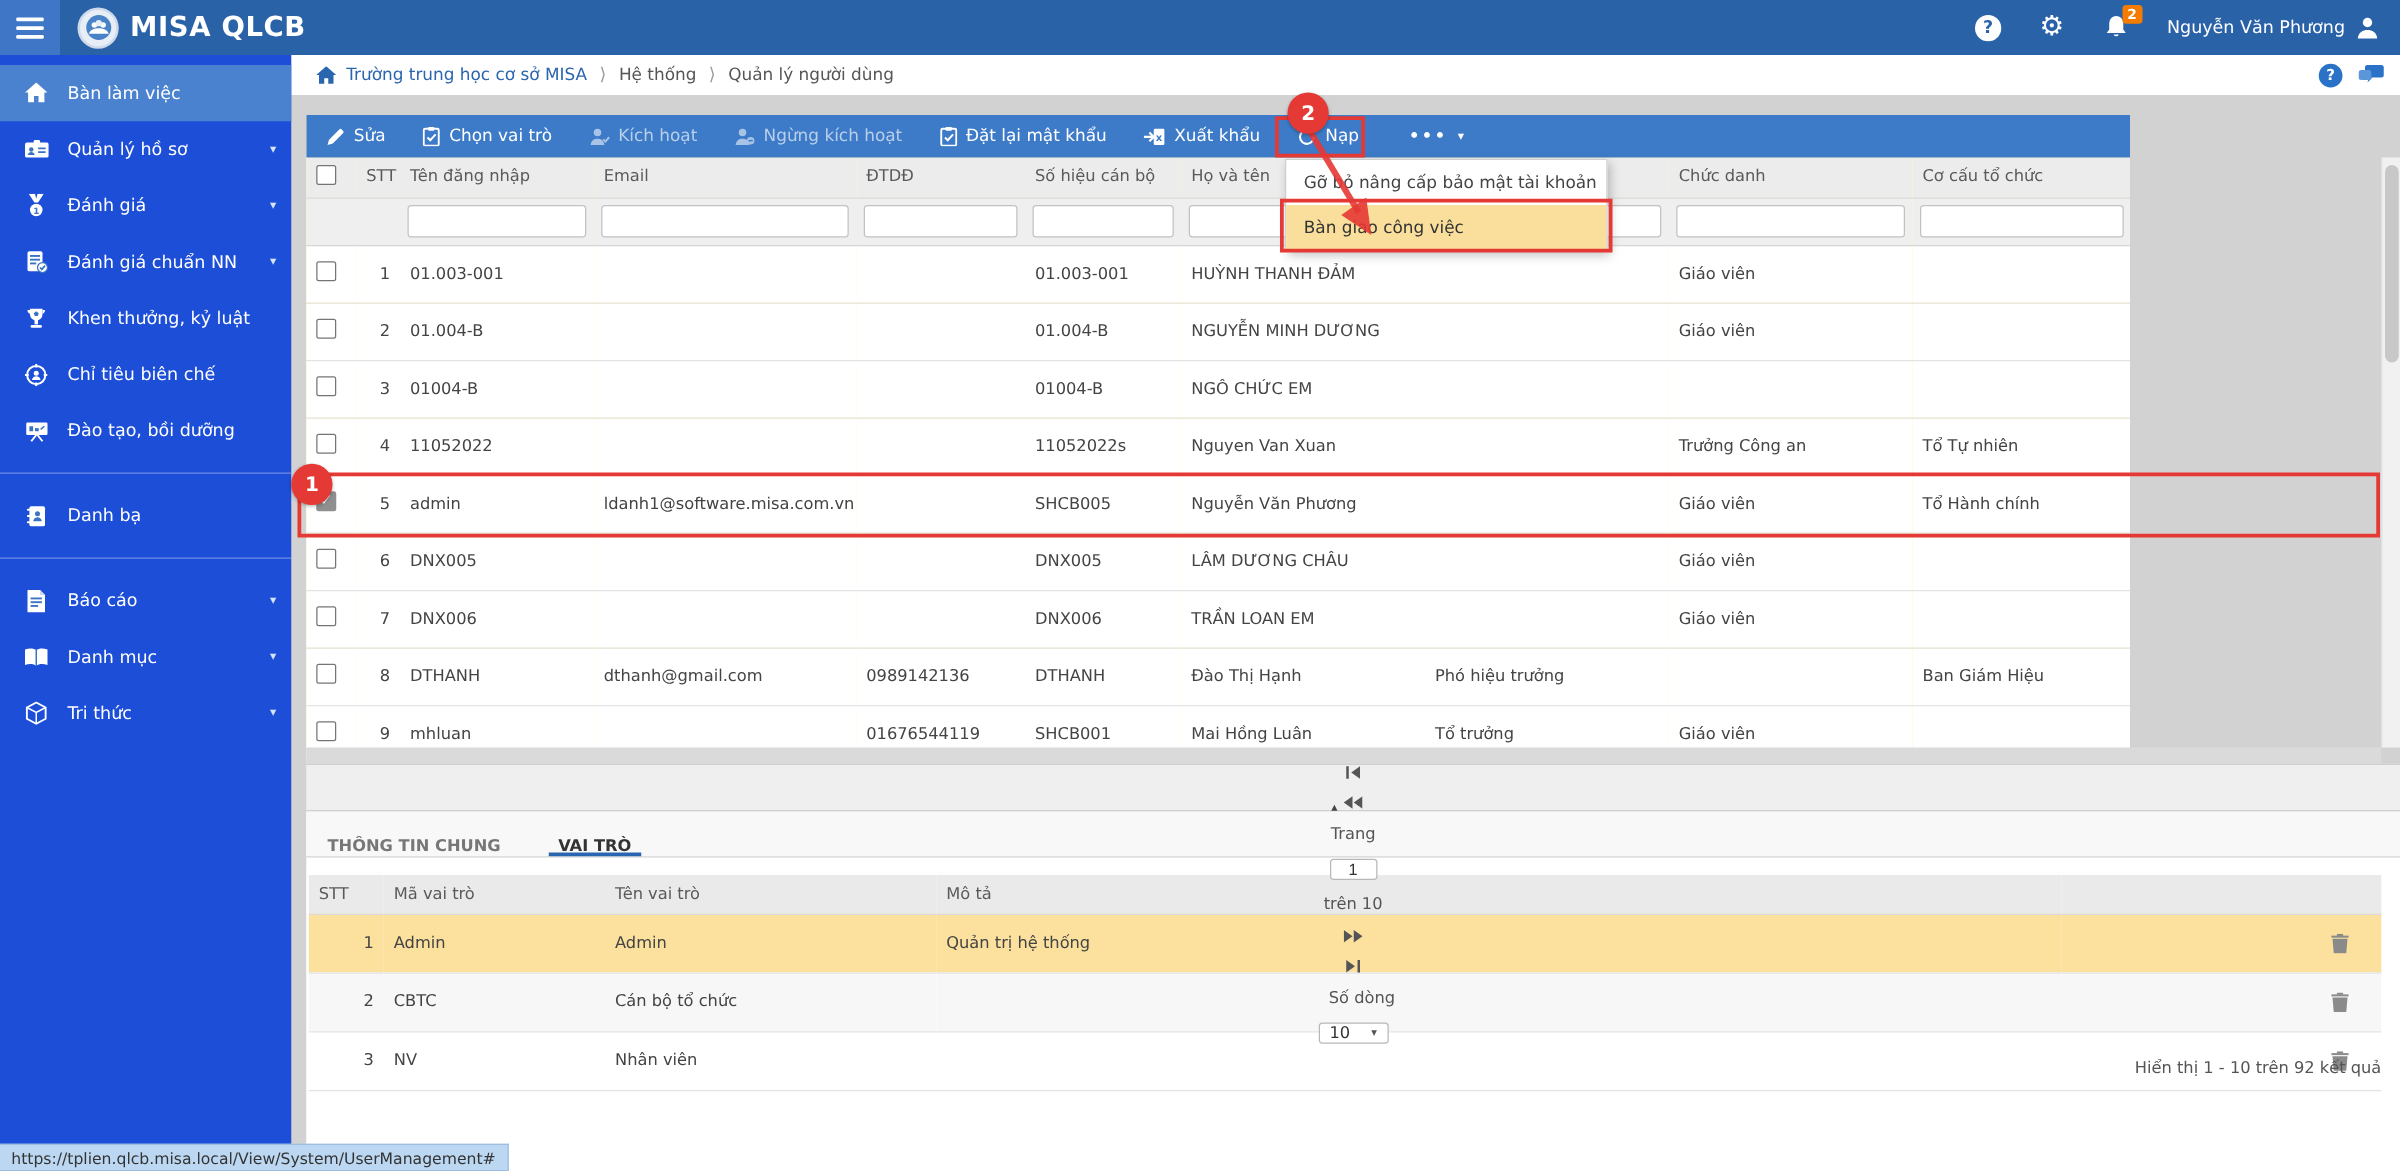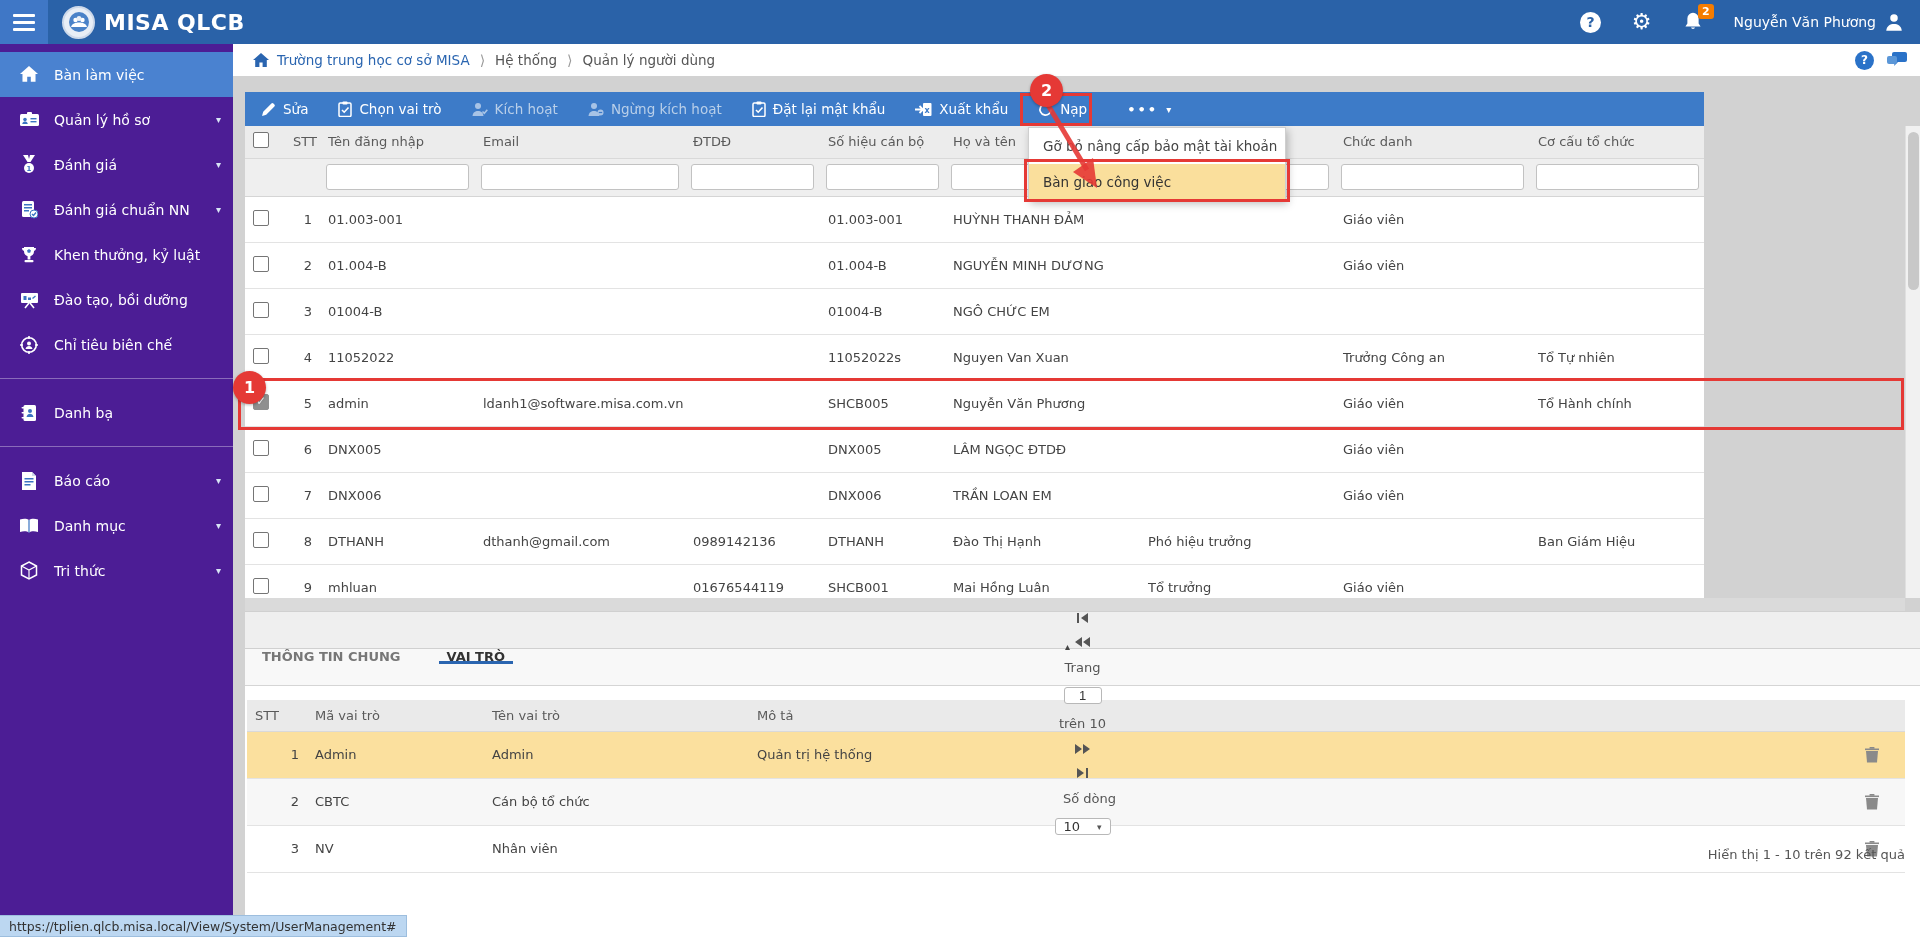--- a/index.html
+++ b/index.html
@@ -32,7 +32,7 @@
   #bc-help { width:19px; height:19px; border-radius:50%; background:#2a72c8; color:#fff; font-size:12px; font-weight:bold; display:flex; align-items:center; justify-content:center; cursor:pointer; }
 
   
-  #sidebar { left:0; top:44px; width:233px; height:893px; background:#4c1d95; z-index:6; padding-top:8px; }
+  #sidebar { left:0; top:44px; width:233px; height:893px; background:#1d4ed8; z-index:6; padding-top:8px; }
   .sb-item { height:45px; display:flex; align-items:center; padding-left:18px; color:#fff; font-size:14px; cursor:pointer; position:relative; }
   .sb-item.active { background:#4a82d0; }
   .sb-ic { width:22px; height:22px; margin-right:14px; display:flex; align-items:center; justify-content:center; flex:none; }

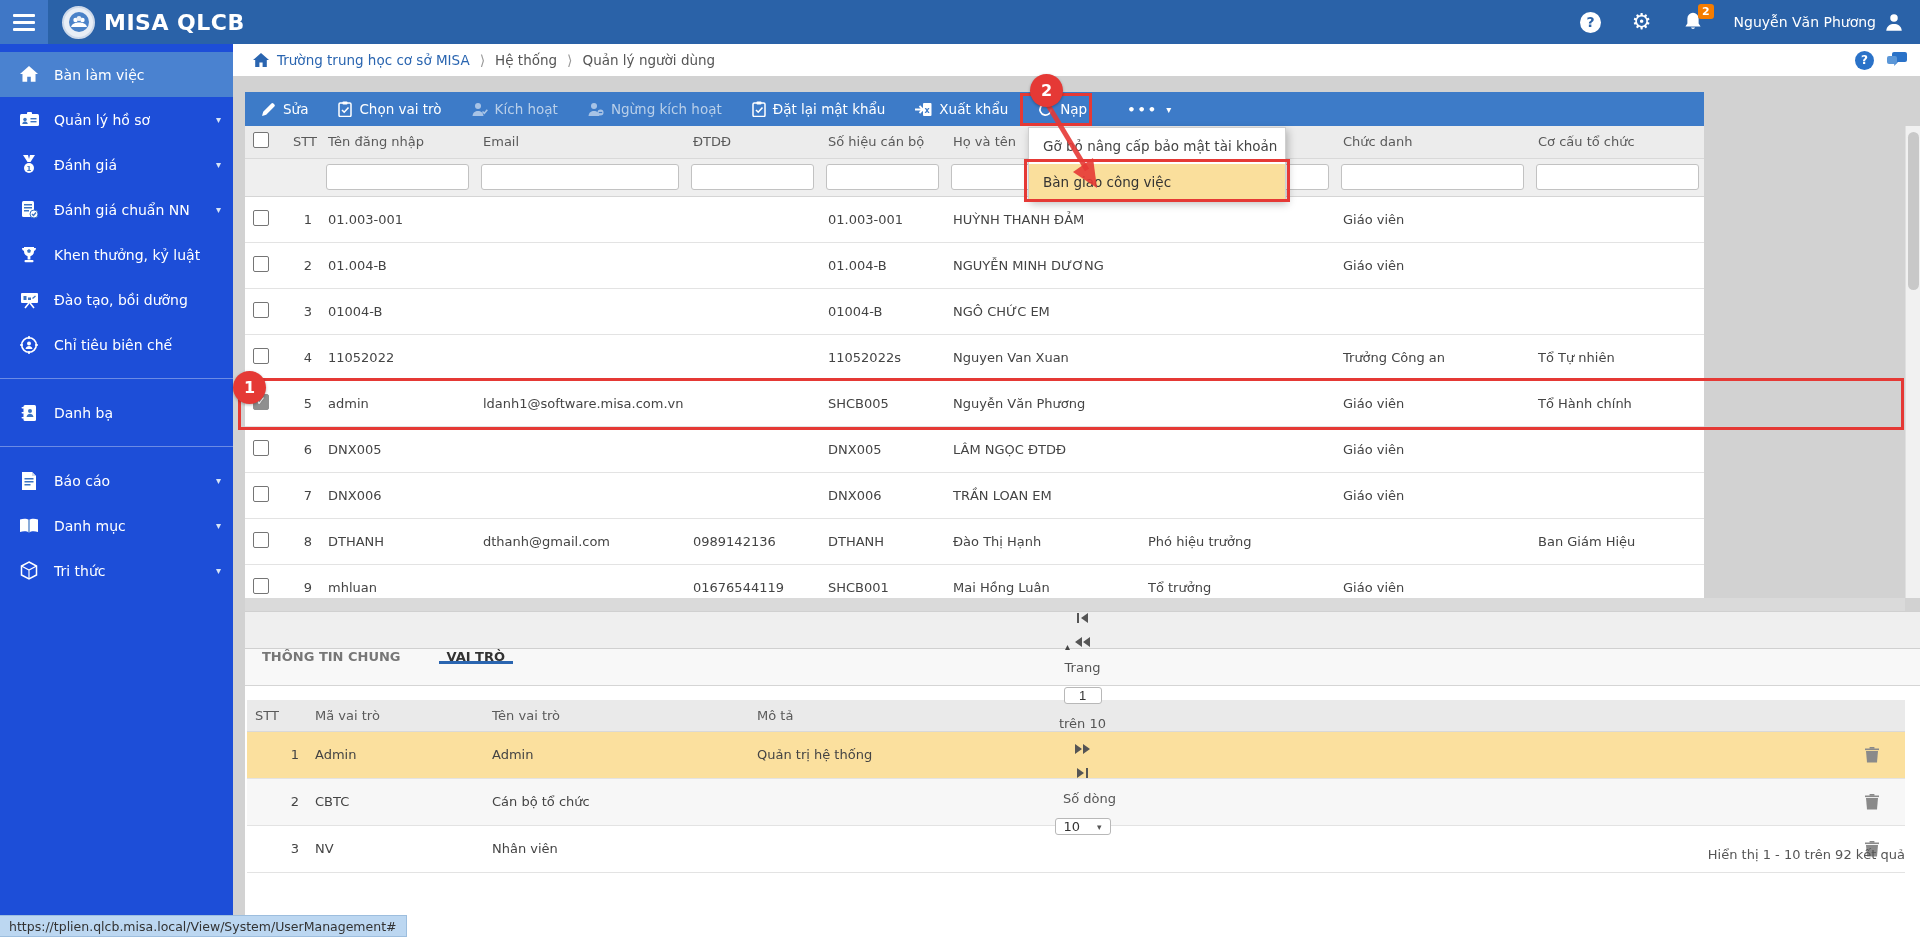--- a/index.html
+++ b/index.html
@@ -238,6 +238,17 @@
     </div>
     <div class="sb-item">
       <span class="sb-ic">
+          <svg width="18" height="18" viewBox="0 0 18 18">
+            <circle cx="9" cy="9" r="7.3" fill="none" stroke="#fff" stroke-width="1.6"></circle>
+            <path d="M9 0v3M9 15v3M0 9h3M15 9h3" stroke="#fff" stroke-width="1.6"></path>
+            <circle cx="9" cy="7.5" r="2" fill="#fff"></circle>
+            <path d="M5.5 13c.5-2.2 2-3 3.5-3s3 .8 3.5 3z" fill="#fff"></path>
+          </svg>
+        </span>
+      <span>Chỉ tiêu biên chế</span>
+    </div>
+    <div class="sb-item">
+      <span class="sb-ic">
           <svg width="19" height="18" viewBox="0 0 19 18">
             <rect x="1" y="2" width="17" height="10" rx="1" fill="#fff"></rect>
             <rect x="3.5" y="5" width="3" height="4" fill="#3b74c2"></rect>
@@ -247,17 +258,6 @@
           </svg>
         </span>
       <span>Đào tạo, bồi dưỡng</span>
-    </div>
-    <div class="sb-item">
-      <span class="sb-ic">
-          <svg width="18" height="18" viewBox="0 0 18 18">
-            <circle cx="9" cy="9" r="7.3" fill="none" stroke="#fff" stroke-width="1.6"></circle>
-            <path d="M9 0v3M9 15v3M0 9h3M15 9h3" stroke="#fff" stroke-width="1.6"></path>
-            <circle cx="9" cy="7.5" r="2" fill="#fff"></circle>
-            <path d="M5.5 13c.5-2.2 2-3 3.5-3s3 .8 3.5 3z" fill="#fff"></path>
-          </svg>
-        </span>
-      <span>Chỉ tiêu biên chế</span>
     </div>
     <div class="sb-div"></div>
     <div class="sb-item">

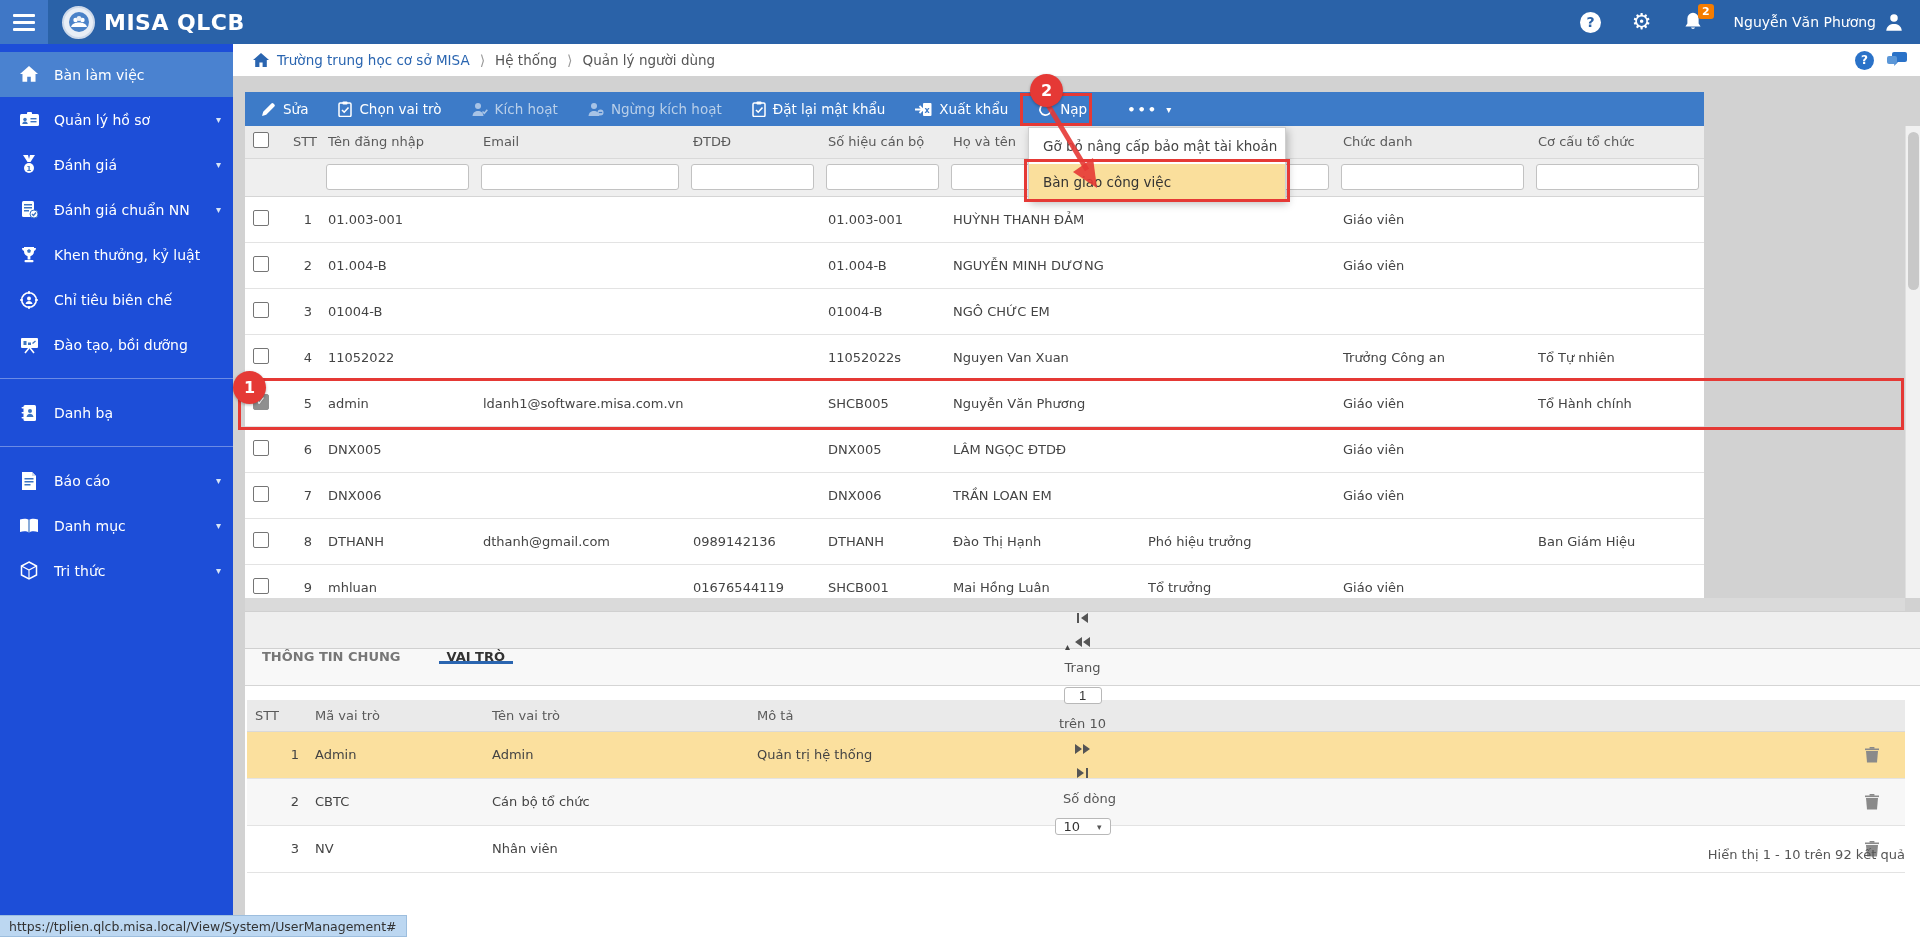--- a/index.html
+++ b/index.html
@@ -496,7 +496,7 @@
         <td class="cell"></td>
             <td class="cell"></td>
         <td class="cell">DNX005</td>
-            <td class="cell">LÂM NGỌC ĐTDĐ</td>
+            <td class="cell">LÂM DƯƠNG CHÂU</td>
         <td class="cell"></td>
             <td class="cell">Giáo viên</td>
         <td class="cell"></td>

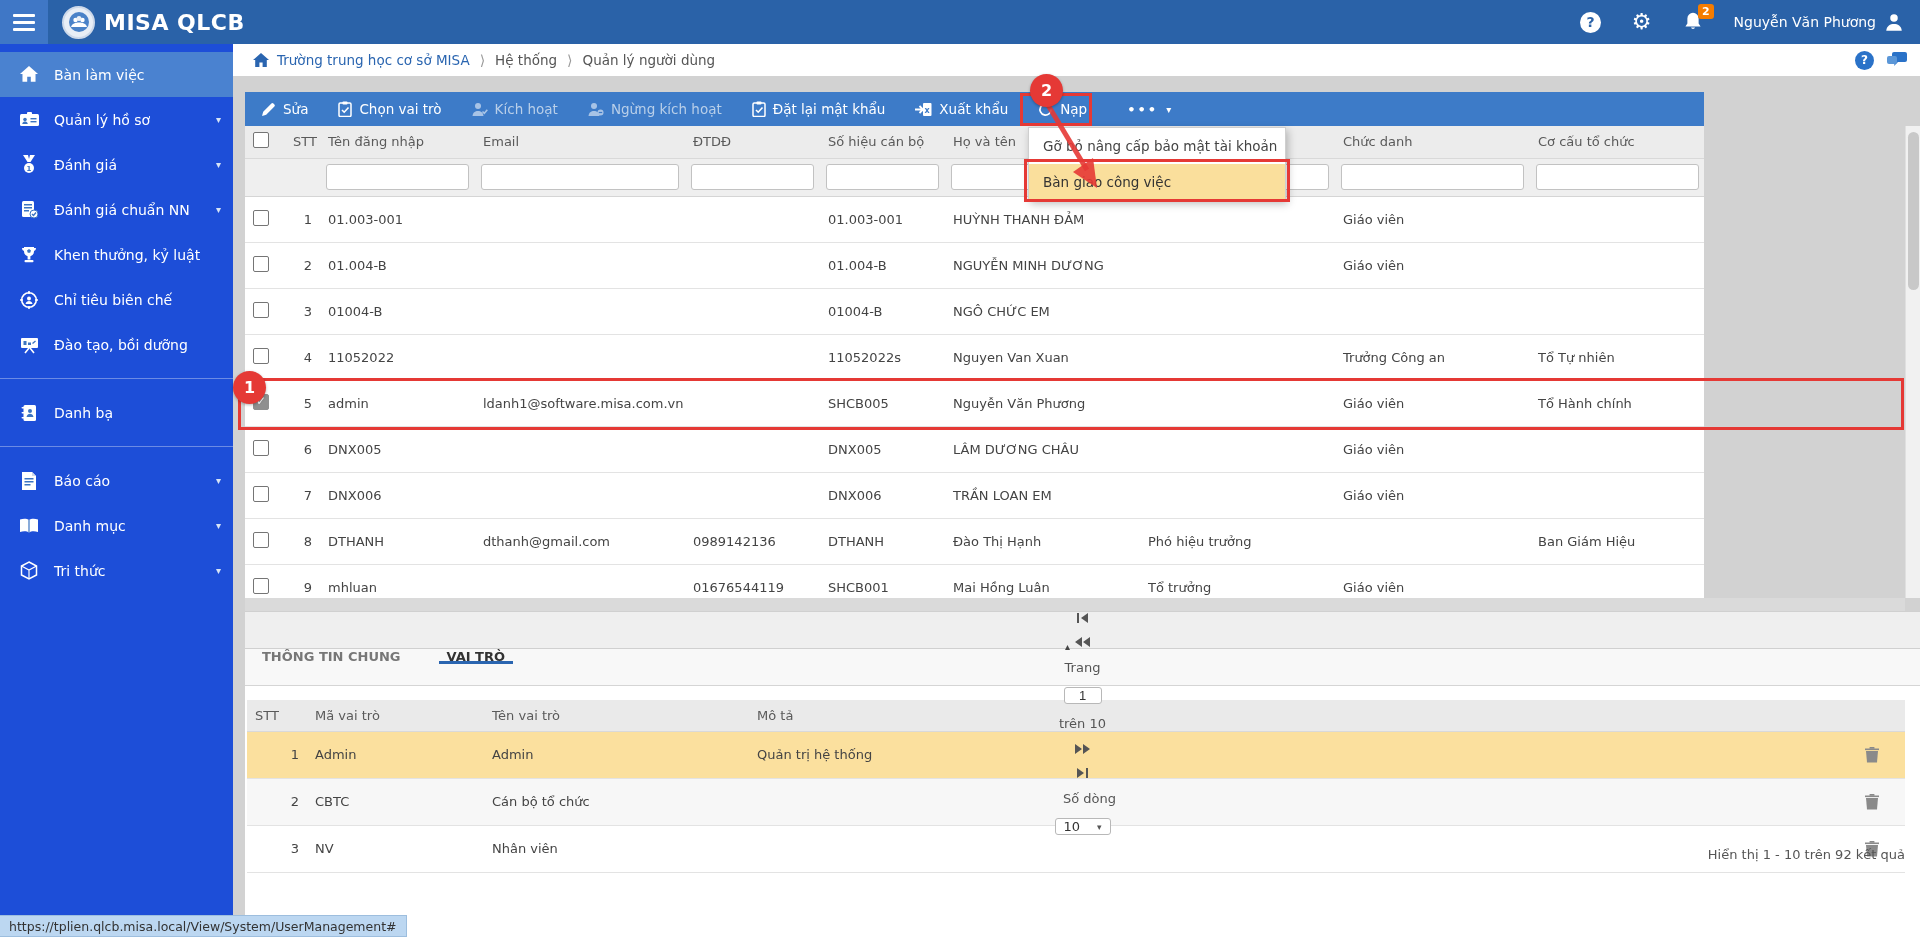--- a/index.html
+++ b/index.html
@@ -86,7 +86,7 @@
 
   
   #detail { left:245px; top:649px; width:1675px; height:288px; background:#fff; z-index:4; }
-  #tabs { height:37px; background:#f8f8f8; border-bottom:1px solid #d5d5d5; display:flex; align-items:flex-start; padding-left:13px; gap:38px; }
+  #tabs { height:37px; background:#f8f8f8; border-bottom:1px solid #d5d5d5; display:flex; align-items:flex-end; padding-left:13px; gap:38px; }
   .tab { display:flex; align-items:center; font-size:13px; font-weight:bold; color:#777; cursor:pointer; position:relative; padding:0 4px; }
   .tab.active { color:#333; }
   .tab.active::after { content:""; position:absolute; left:-4px; right:-4px; bottom:0; height:3px; background:#2a65b0; }

